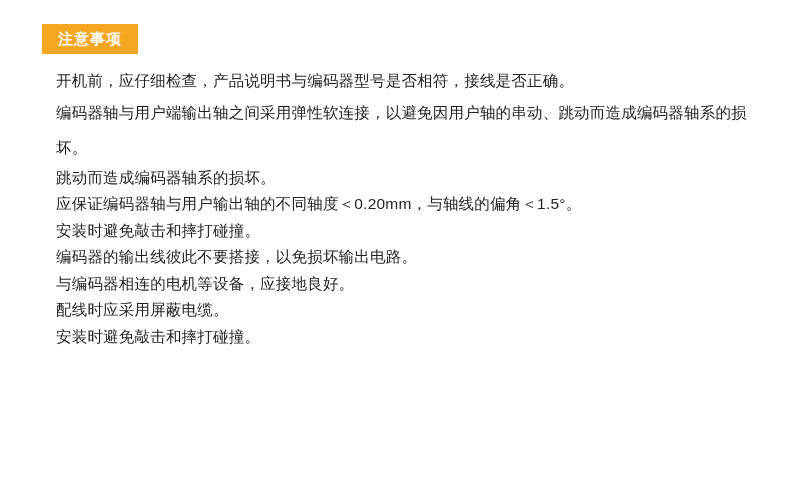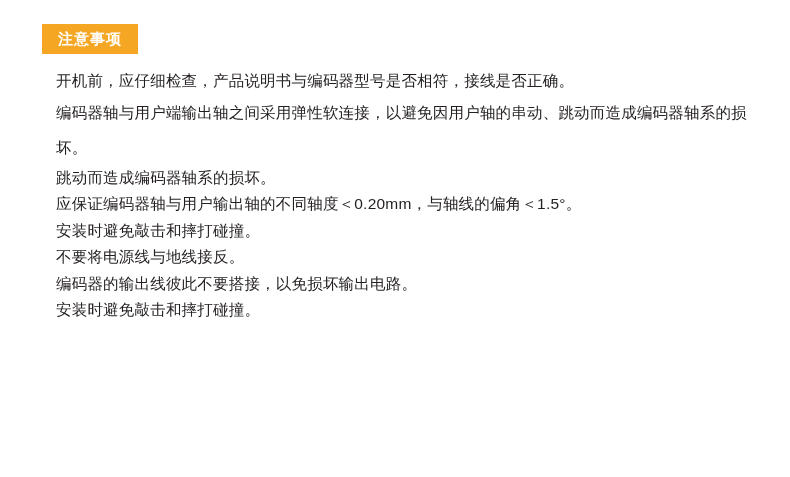--- a/index.html
+++ b/index.html
@@ -64,7 +64,6 @@
     <p class="line">跳动而造成编码器轴系的损坏。</p>
     <p class="line">应保证编码器轴与用户输出轴的不同轴度＜0.20mm，与轴线的偏角＜1.5°。</p>
     <p class="line">安装时避免敲击和摔打碰撞。</p>
-    <p class="line">不要将电源线与地线接反。</p>
     <p class="line">编码器的输出线彼此不要搭接，以免损坏输出电路。</p>
     <p class="line">安装时避免敲击和摔打碰撞。</p>
   </div>

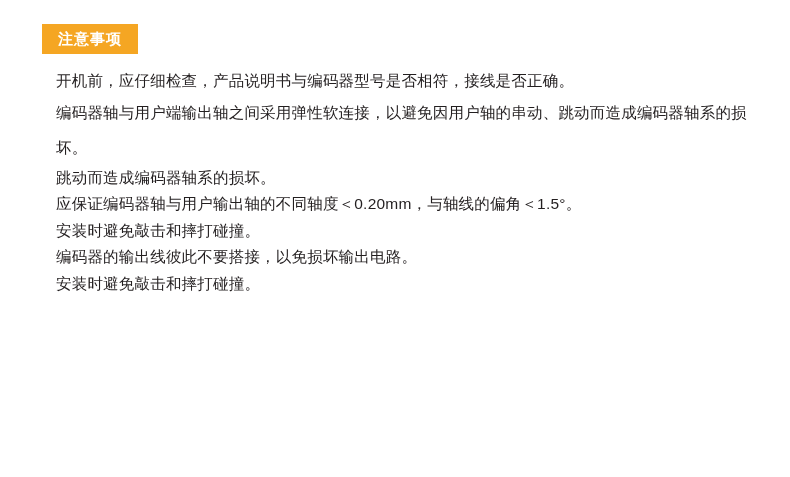--- a/index.html
+++ b/index.html
@@ -65,6 +65,7 @@
     <p class="line">应保证编码器轴与用户输出轴的不同轴度＜0.20mm，与轴线的偏角＜1.5°。</p>
     <p class="line">安装时避免敲击和摔打碰撞。</p>
     <p class="line">编码器的输出线彼此不要搭接，以免损坏输出电路。</p>
+    <p class="line">与编码器相连的电机等设备，应接地良好。</p>
     <p class="line">安装时避免敲击和摔打碰撞。</p>
   </div>
 

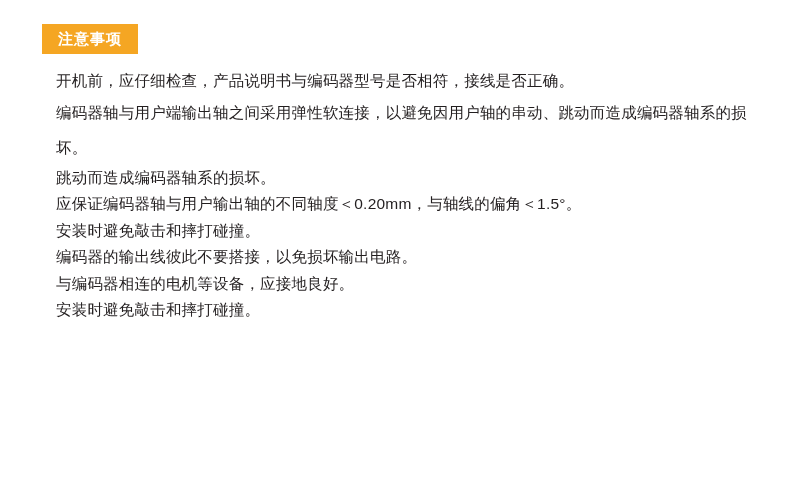--- a/index.html
+++ b/index.html
@@ -66,6 +66,7 @@
     <p class="line">安装时避免敲击和摔打碰撞。</p>
     <p class="line">编码器的输出线彼此不要搭接，以免损坏输出电路。</p>
     <p class="line">与编码器相连的电机等设备，应接地良好。</p>
+    <p class="line">配线时应采用屏蔽电缆。</p>
     <p class="line">安装时避免敲击和摔打碰撞。</p>
   </div>
 

